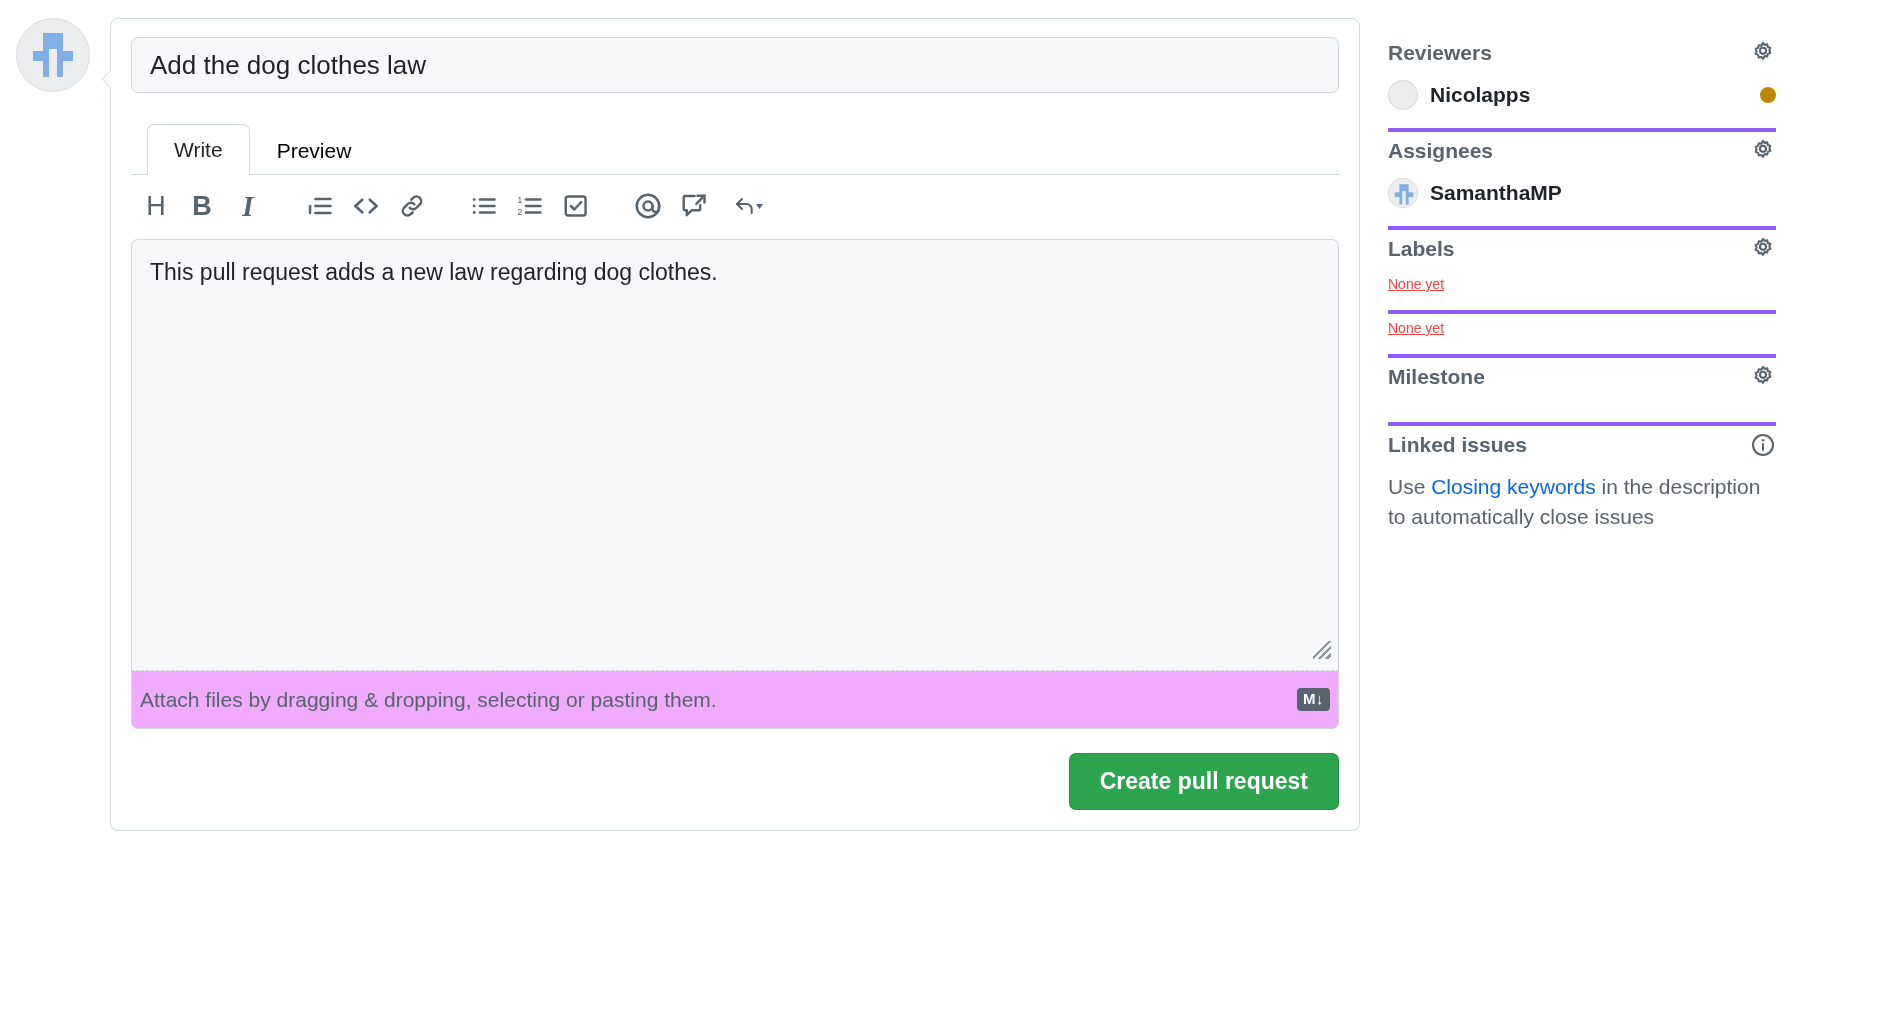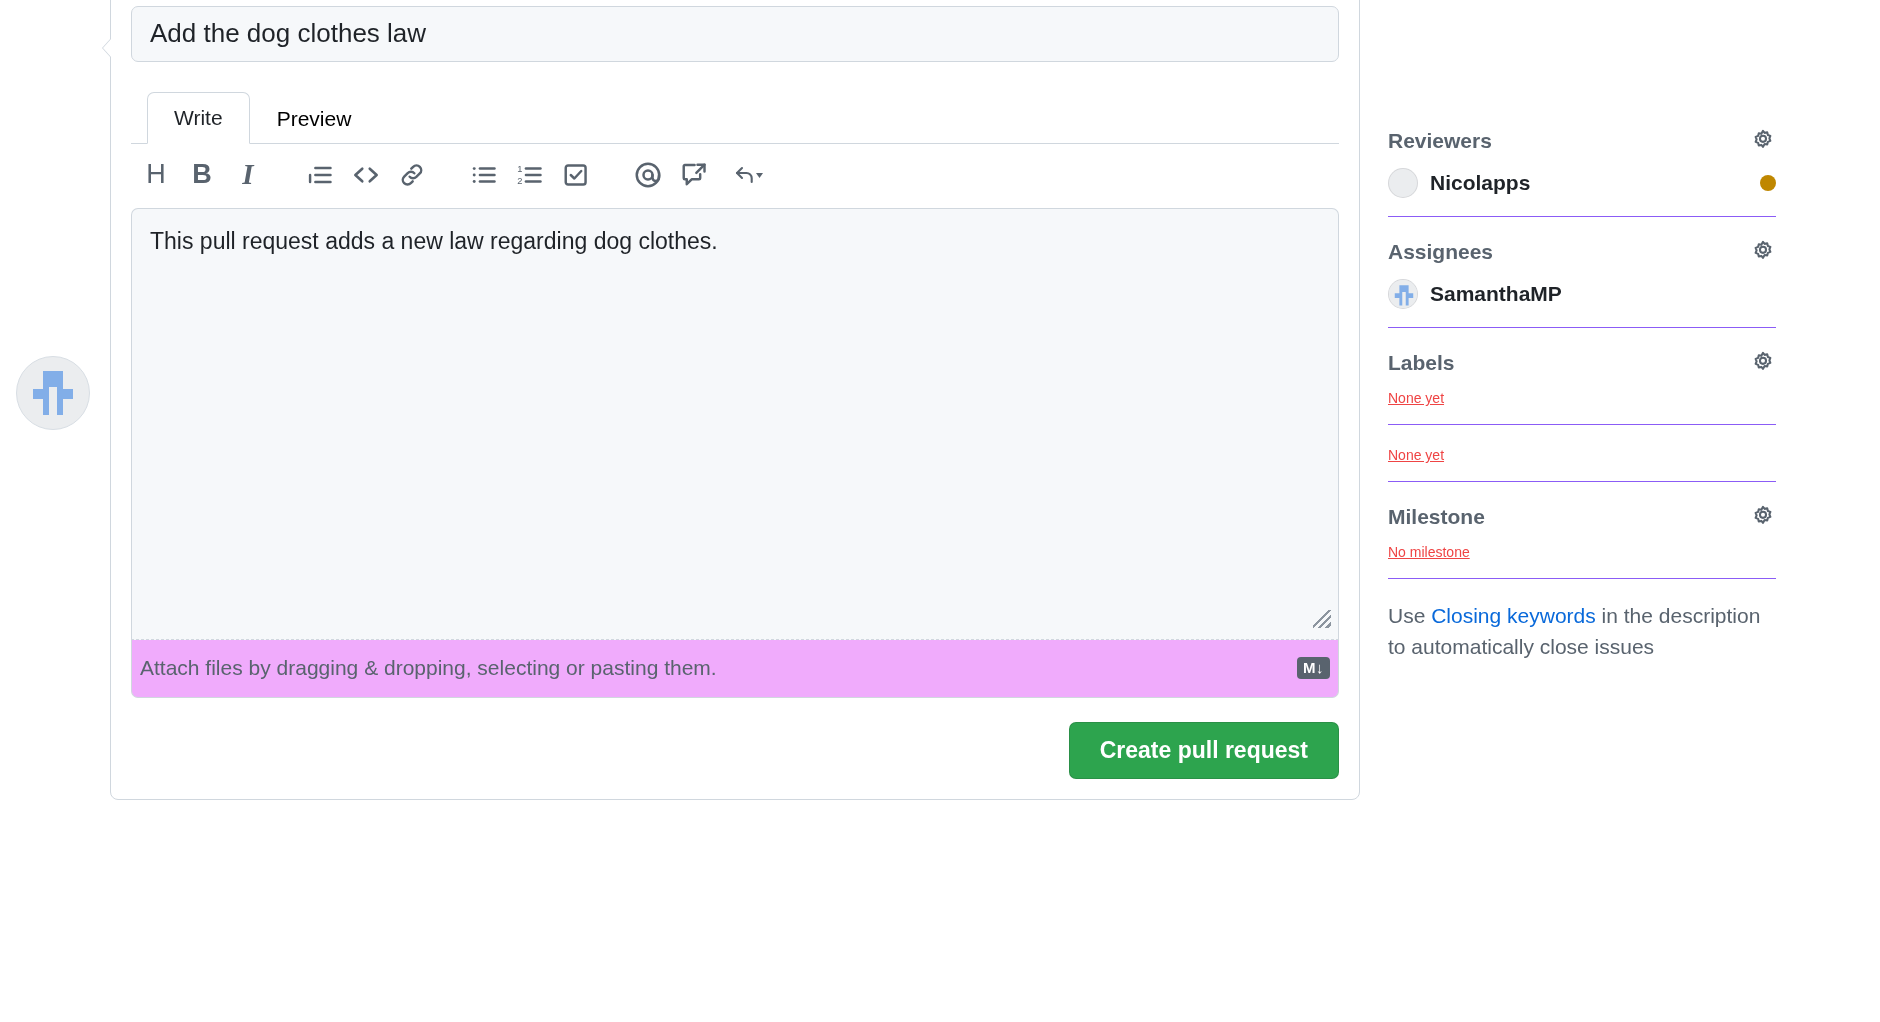--- a/index.html
+++ b/index.html
@@ -15,7 +15,7 @@
     position: relative;
     width: 1880px; height: 768px;
     display: flex;
-    align-items: center;
+    align-items: flex-start;
   }
 
   

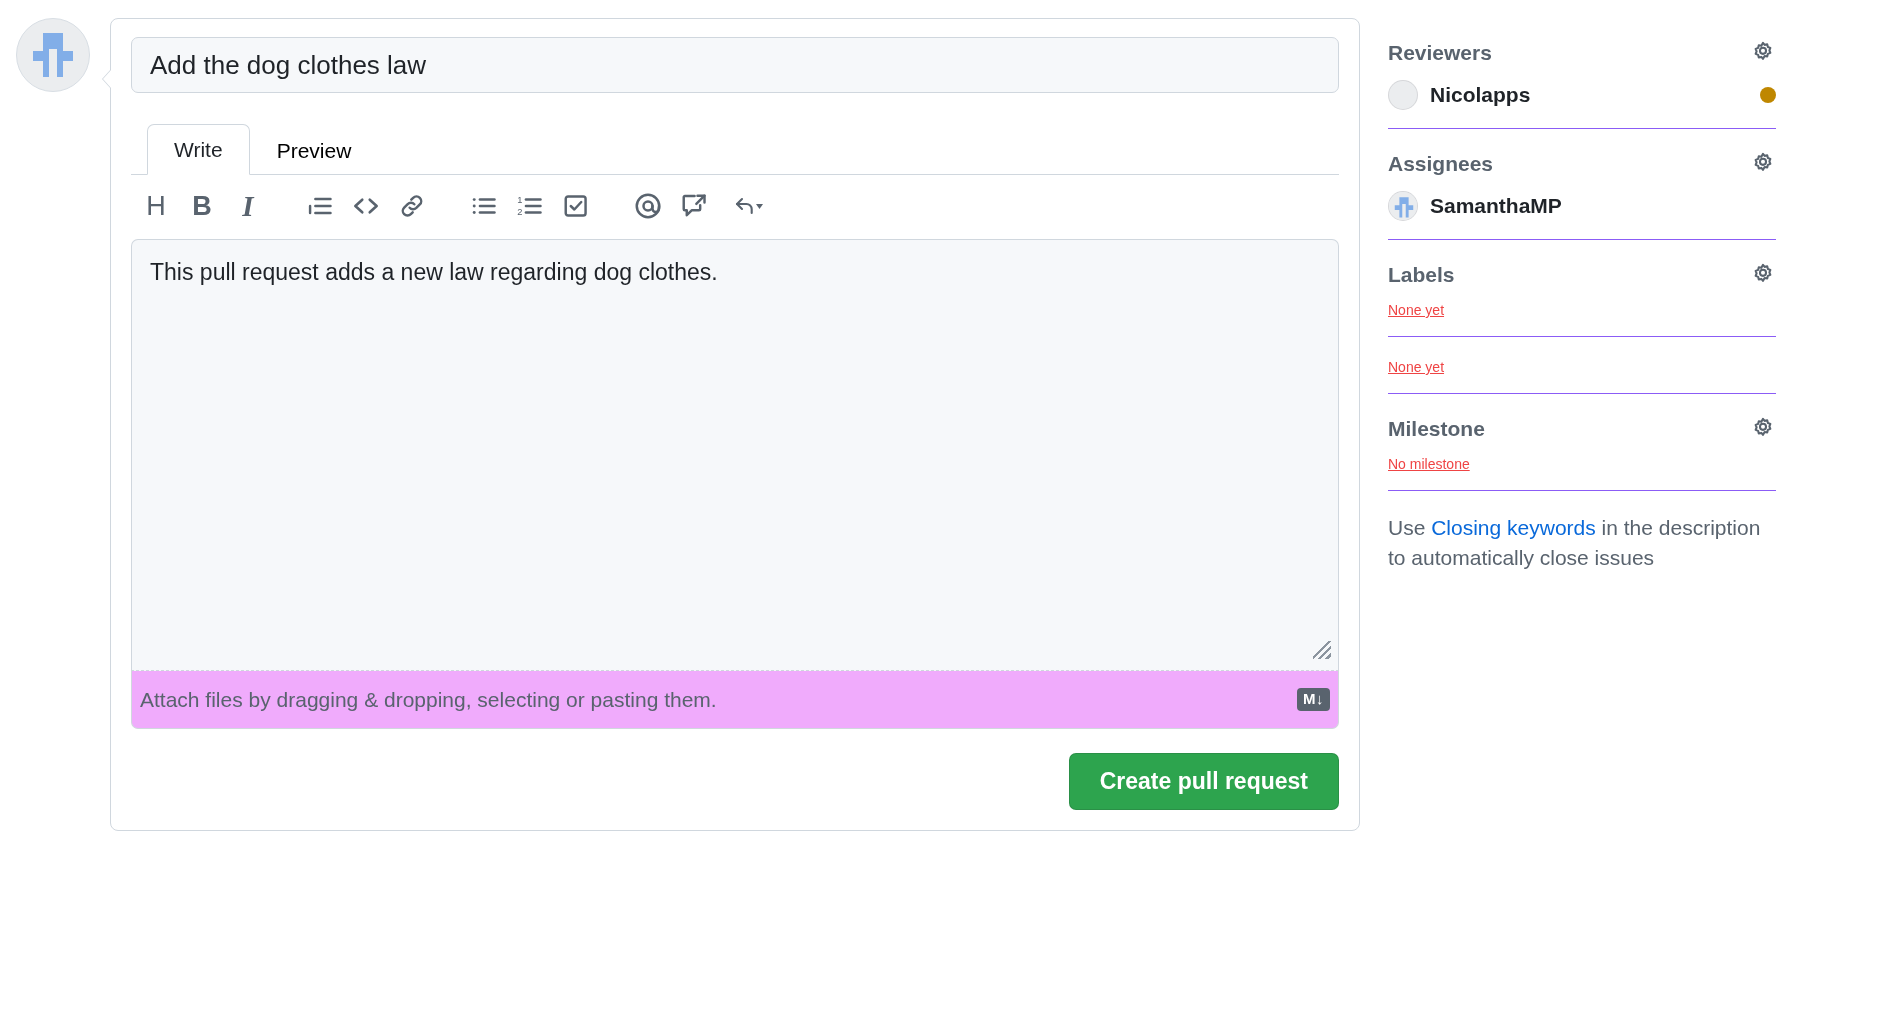--- a/index.html
+++ b/index.html
@@ -219,7 +219,7 @@
     padding-left: 16px;
   }
   .side-sec { padding-bottom: 18px; }
-  .side-sec.divided { border-bottom: 1px solid #8b5cf6; margin-bottom: 22px; }
+  .side-sec.divided { border-bottom: 4px solid #8b5cf6; margin-bottom: 6px; }
   .side-head {
     display: flex;
     align-items: center;

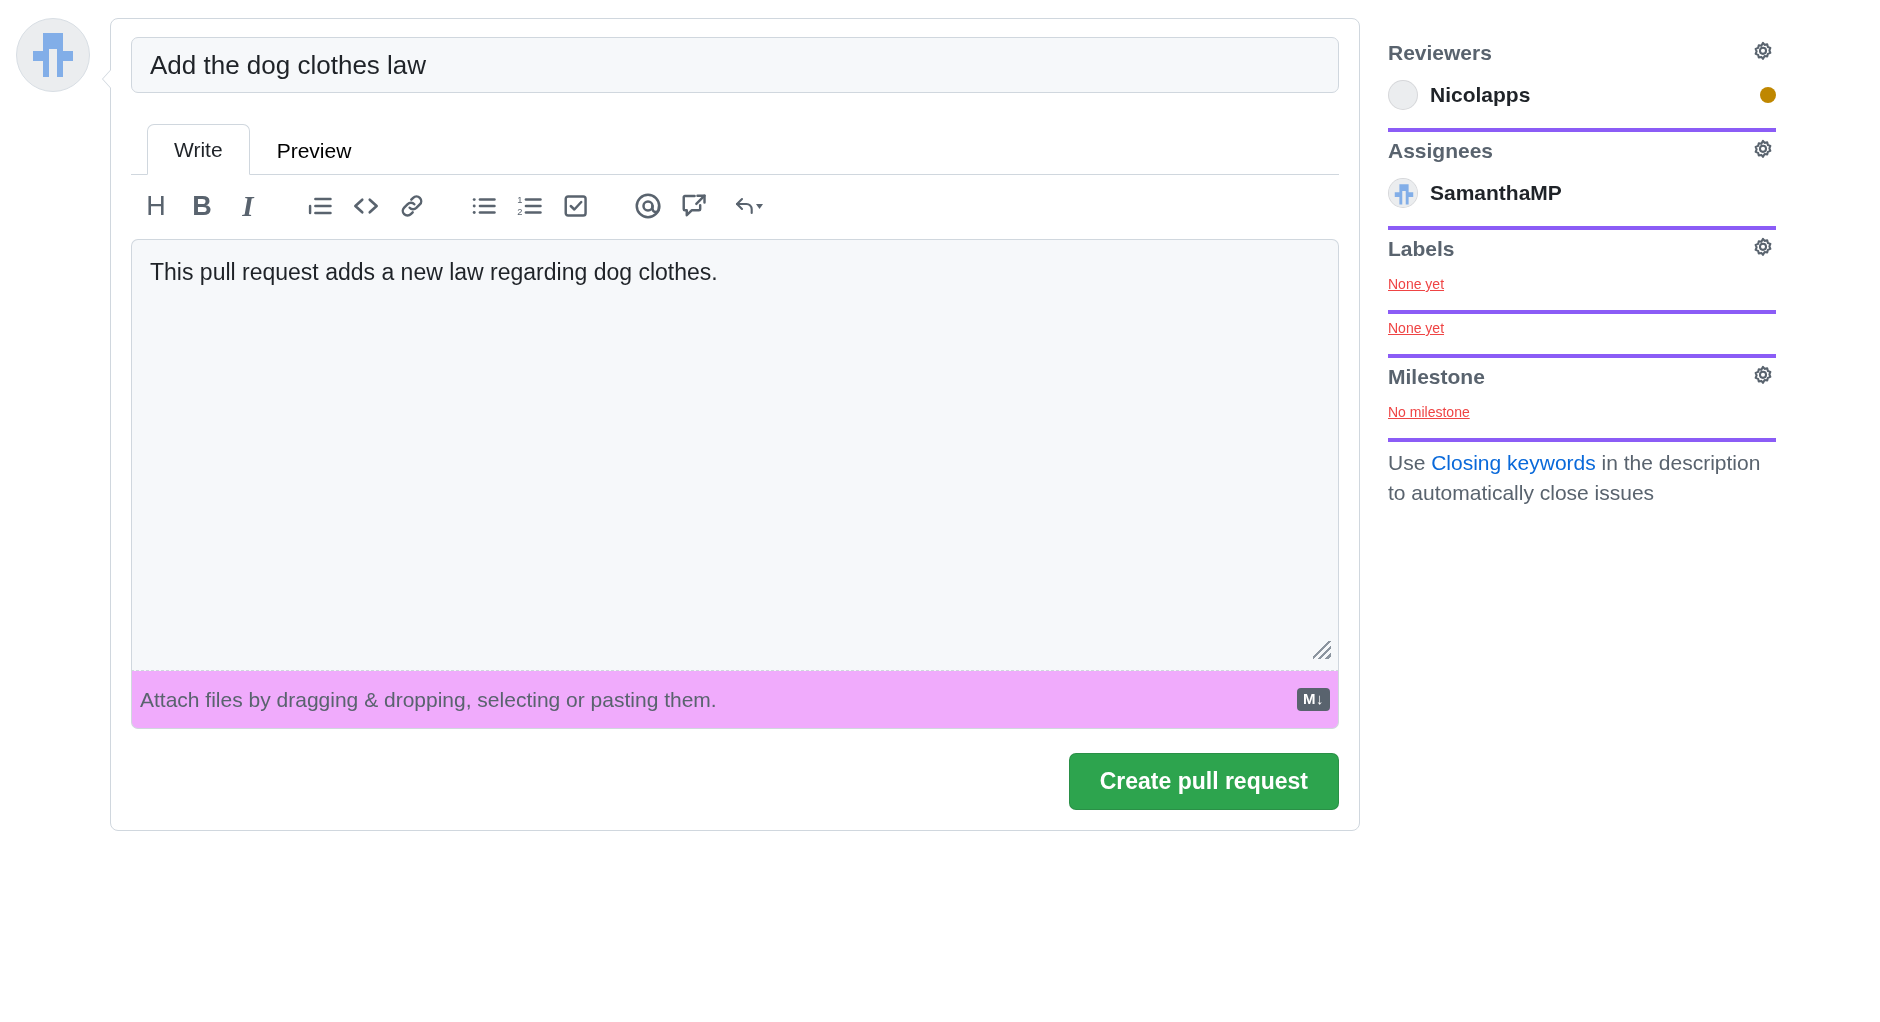--- a/index.html
+++ b/index.html
@@ -493,7 +493,6 @@
           </svg>
         </span>
       </div>
-      <div class="side-empty">No milestone</div>
     </div>
 
     <div class="side-sec">

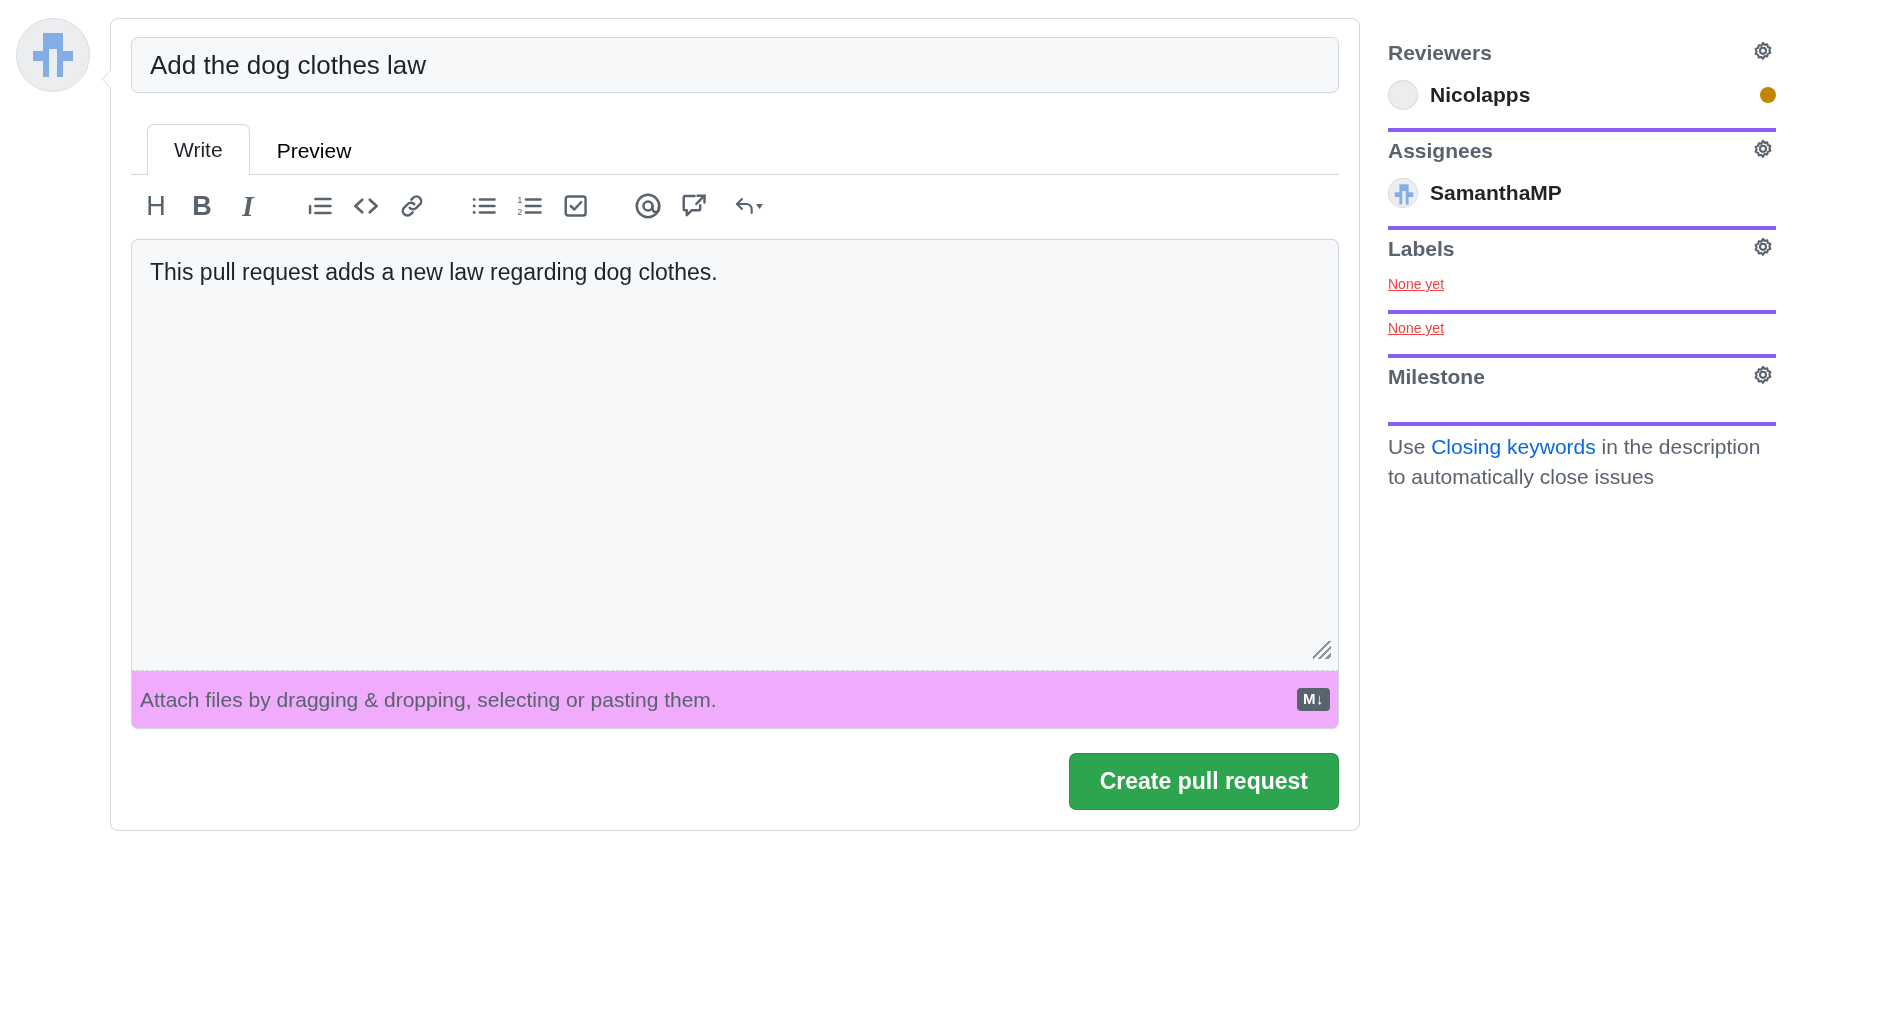--- a/index.html
+++ b/index.html
@@ -496,6 +496,16 @@
     </div>
 
     <div class="side-sec">
+      <div class="side-head">
+        <span class="side-title">Linked issues</span>
+        <span class="icon-btn">
+          <svg width="26" height="26" viewBox="0 0 24 24" fill="none" stroke="currentColor" stroke-width="1.9" stroke-linecap="round">
+            <circle cx="12" cy="12" r="9.2"></circle>
+            <line x1="12" y1="11" x2="12" y2="16.6"></line>
+            <circle cx="12" cy="7.6" r="1.1" fill="currentColor" stroke="none"></circle>
+          </svg>
+        </span>
+      </div>
       <div class="side-note">
         <span>Use </span><a class="side-link">Closing keywords</a><span> in the description to automatically close issues</span>
       </div>

